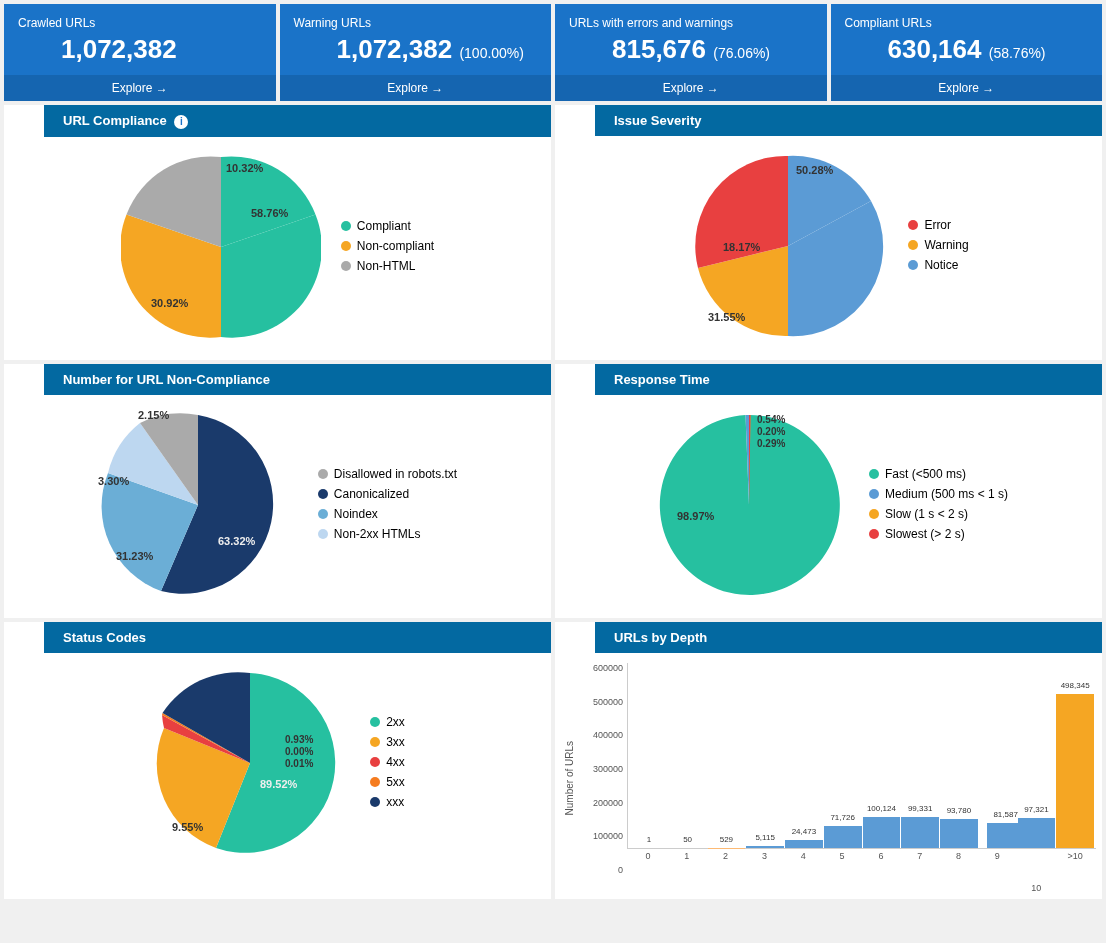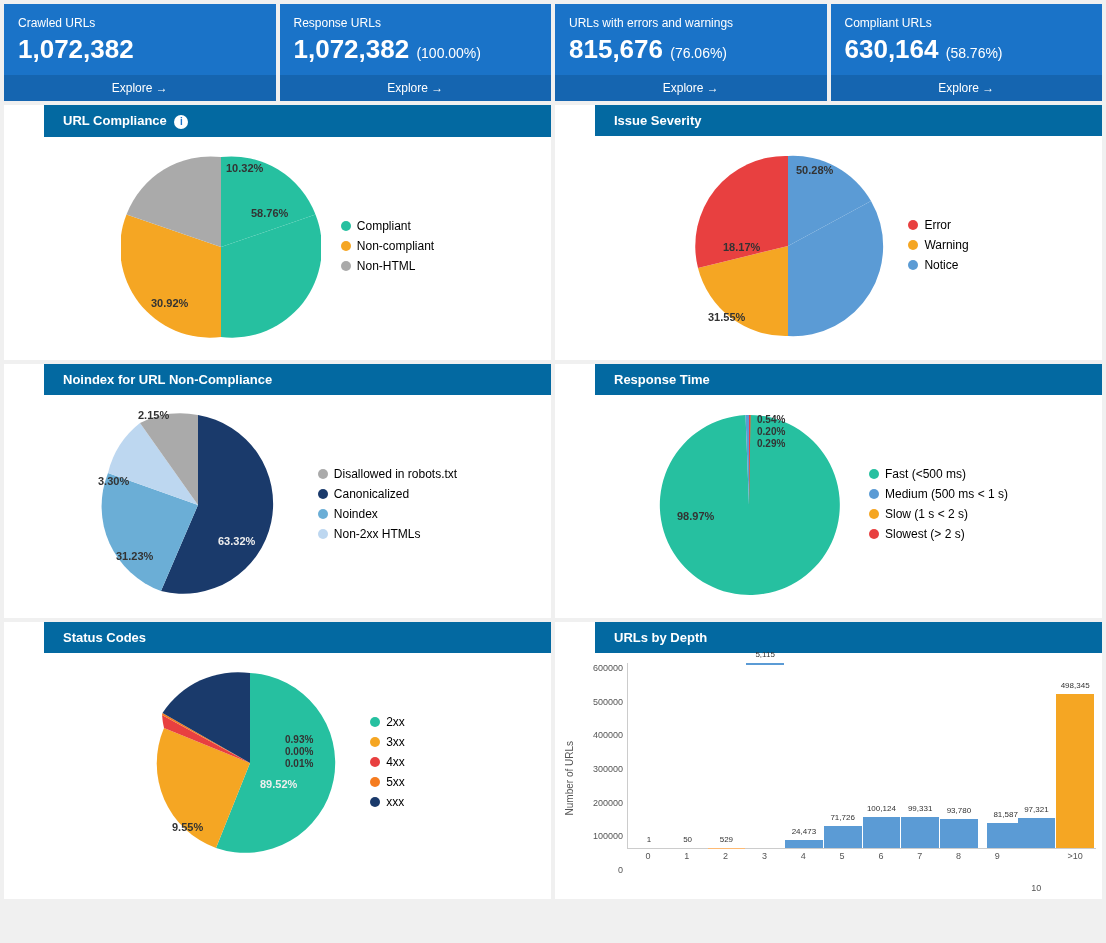--- a/index.html
+++ b/index.html
@@ -41,7 +41,7 @@
     <a class="explore">Explore →</a>
   </div>
       <div class="stat-card">
-    <div class="label">Response URLs</div>
+    <div class="label">Warning URLs</div>
     <div class="value">1,072,382 <span>(100.00%)</span></div>
     <a class="explore">Explore →</a>
   </div>

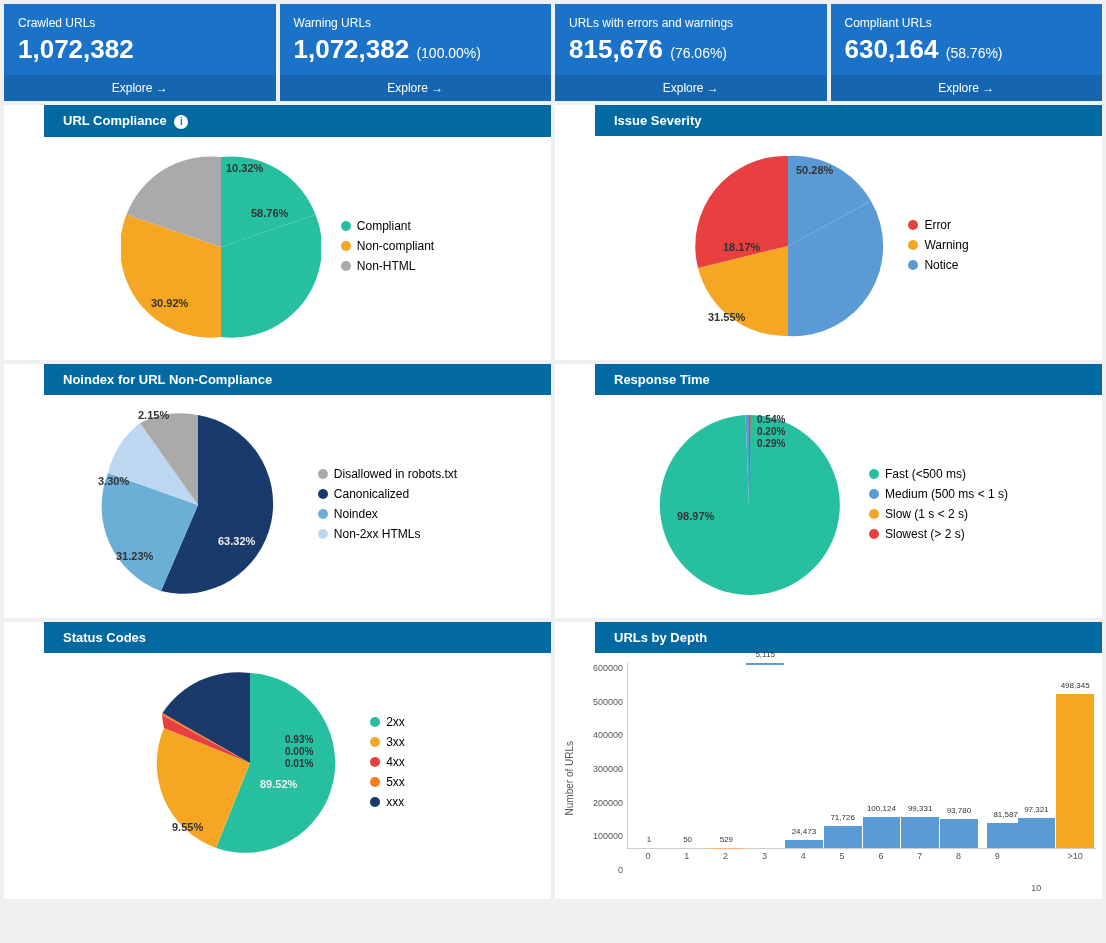--- a/index.html
+++ b/index.html
@@ -11,7 +11,7 @@
     .stat-cards { display: flex; gap: 4px; padding: 4px; }
     .stat-card { flex: 1; background: #1a73c8; color: white; padding: 12px 14px 0 14px; }
     .stat-card .label { font-size: 12px; margin-bottom: 4px; }
-    .stat-card .value { font-size: 26px; font-weight: bold; }
+    .stat-card .value { font-size: 26px; font-weight: bold; margin-left: 43px; }
     .stat-card .value span { font-size: 14px; font-weight: normal; }
     .stat-card .explore { display: block; text-align: center; padding: 6px; margin: 10px -14px 0 -14px; background: #1565b0; color: white; font-size: 12px; cursor: pointer; }
 

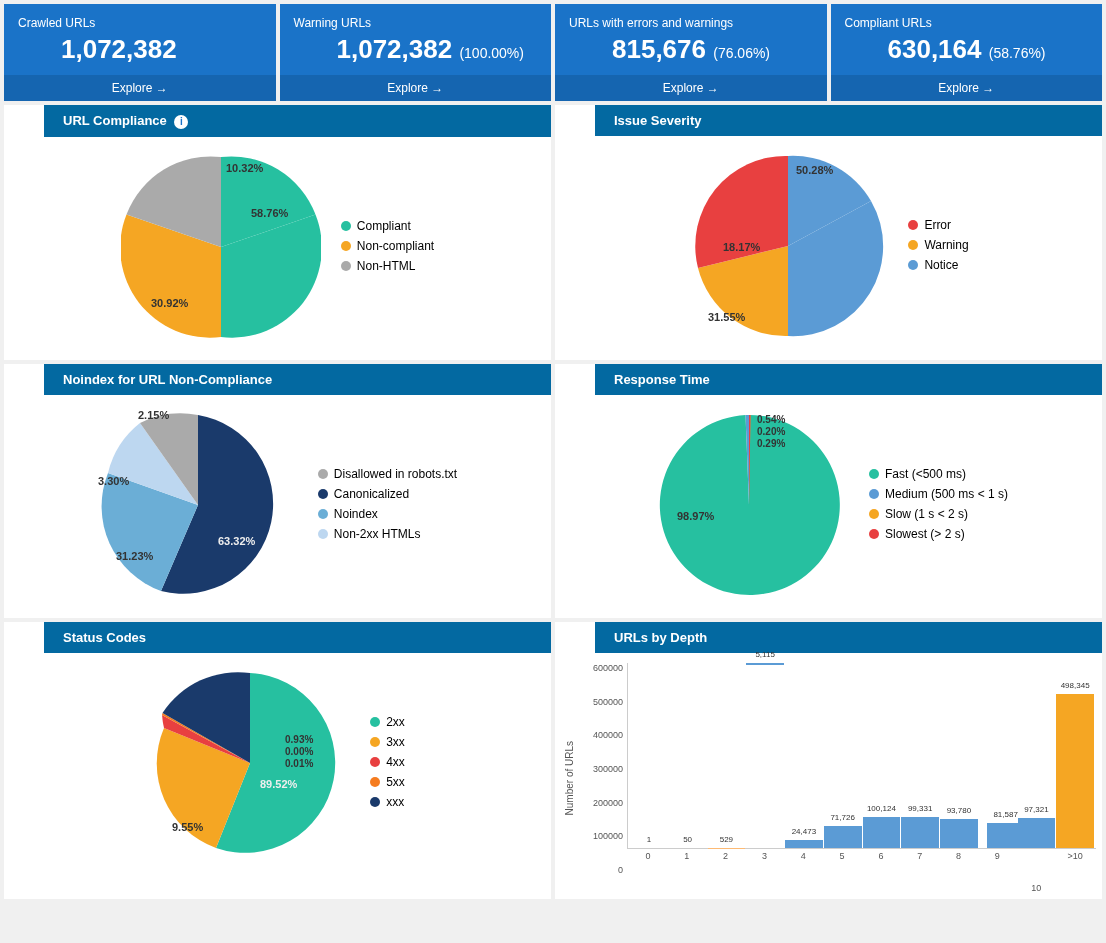--- a/index.html
+++ b/index.html
@@ -117,7 +117,7 @@
   <div class="panel-row">
 
     <div class="panel" style="flex:1">
-      <div class="panel-header">Noindex for URL Non-Compliance</div>
+      <div class="panel-header">Number for URL Non-Compliance</div>
       <div class="panel-body" style="display:flex;align-items:center;justify-content:center;min-height:220px;">
         <div style="position:relative;">
           <svg width="200" height="200" viewBox="0 0 200 200">

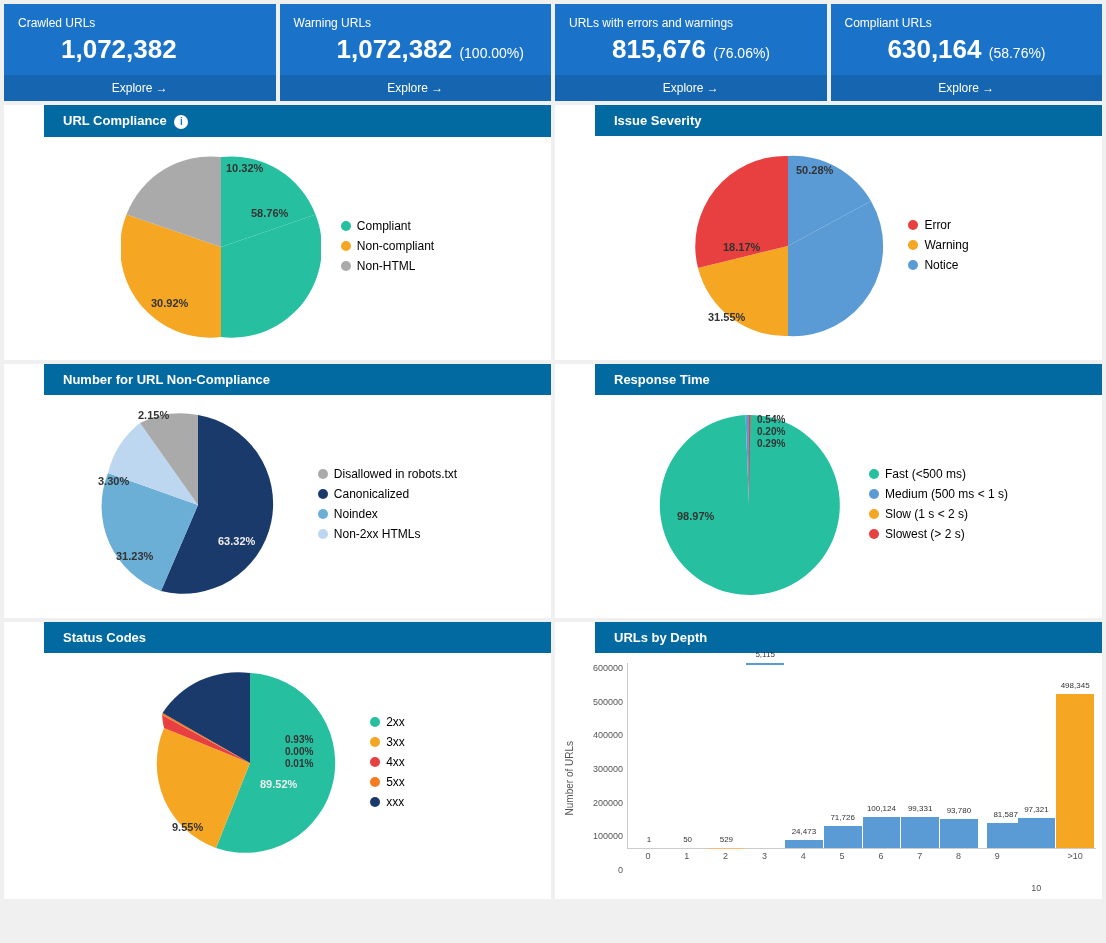--- a/index.html
+++ b/index.html
@@ -244,7 +244,7 @@
                     <span style="position: absolute; top: -13px; left: 50%; transform: translateX(-50%); font-size: 8px; color: rgb(51, 51, 51); white-space: nowrap;">529</span>
                   </div>
                 </div>
-                <div style="flex: 1 1 0%; display: flex; flex-direction: column; align-items: center; justify-content: flex-start; height: 100%; position: relative;">
+                <div style="flex: 1 1 0%; display: flex; flex-direction: column; align-items: center; justify-content: flex-end; height: 100%; position: relative;">
                   <div style="width: 100%; background: rgb(91, 155, 213); height: 0.8525%; position: relative;">
                     <span style="position: absolute; top: -13px; left: 50%; transform: translateX(-50%); font-size: 8px; color: rgb(51, 51, 51); white-space: nowrap;">5,115</span>
                   </div>

